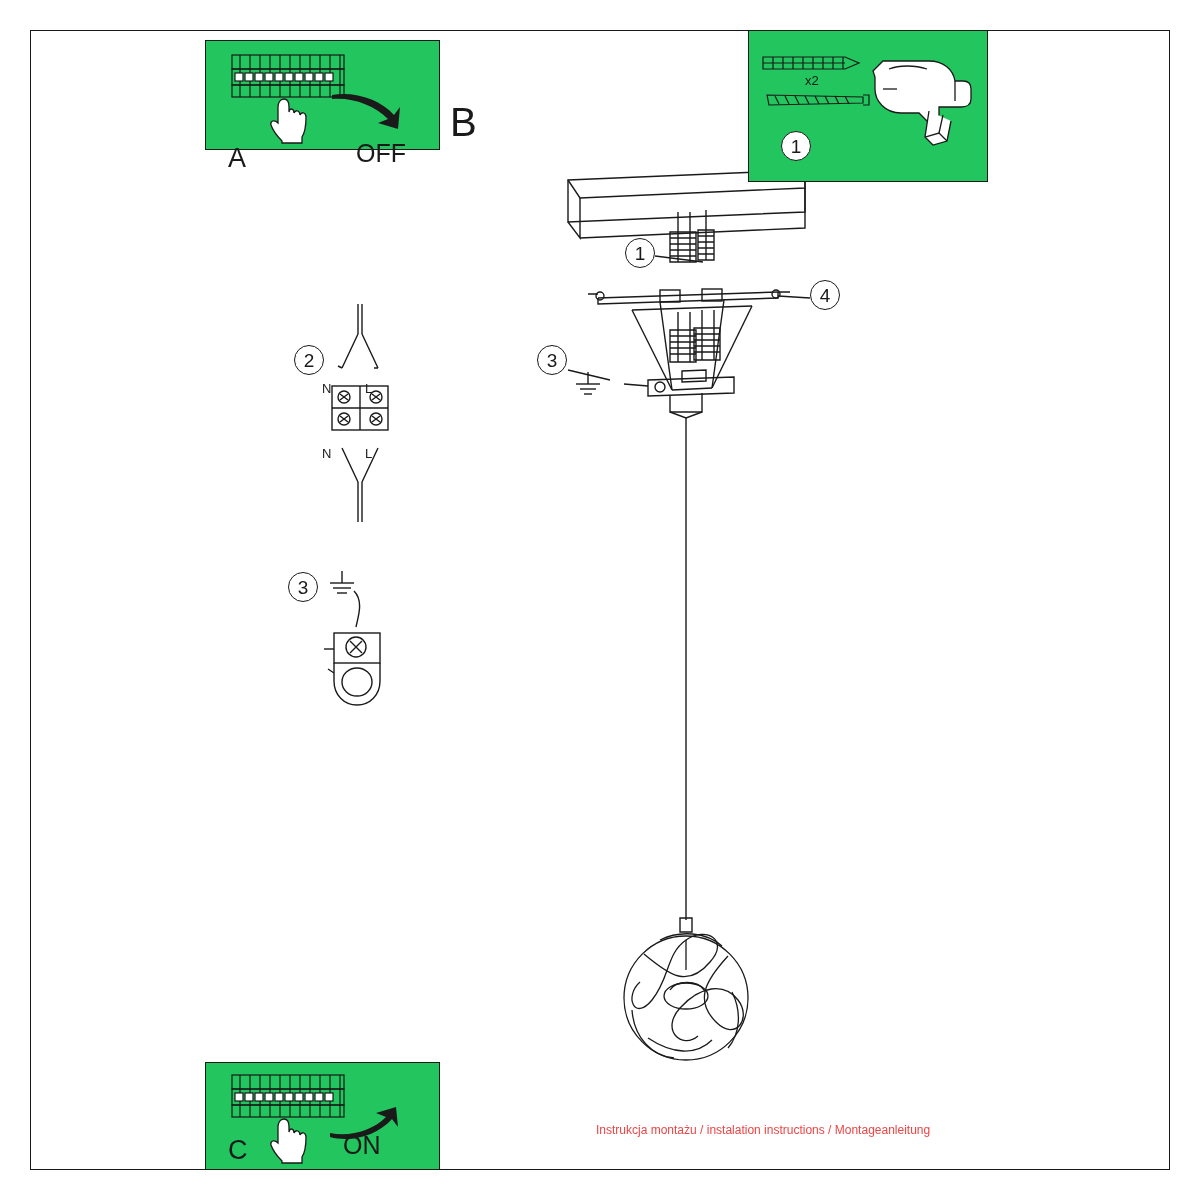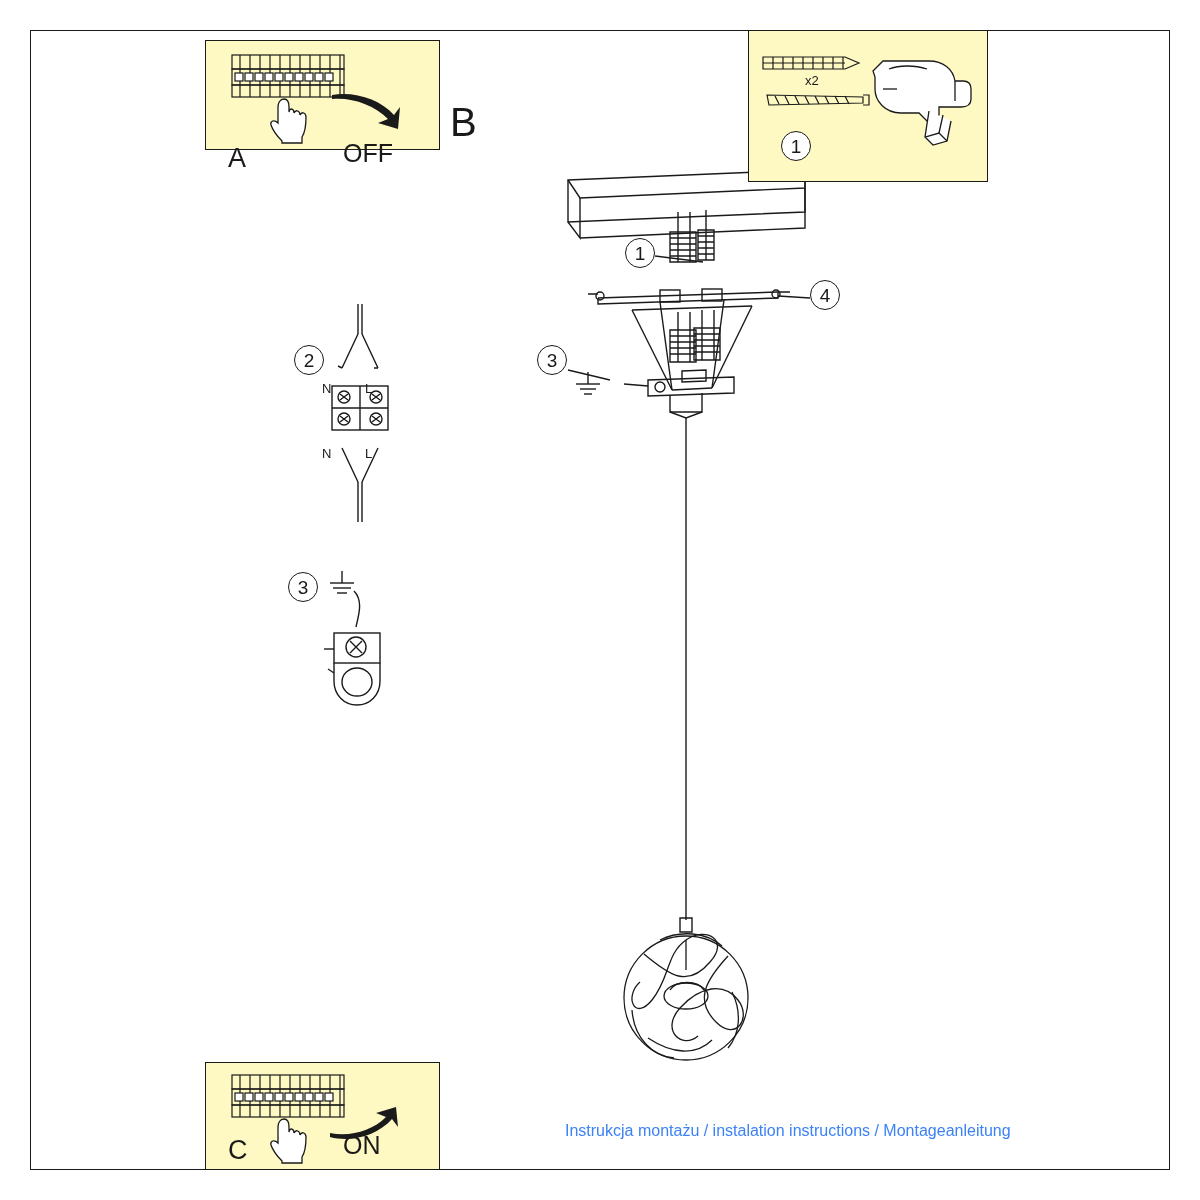--- a/index.html
+++ b/index.html
@@ -29,7 +29,7 @@
   .panel {
     position: absolute;
     border: 1.5px solid #1a1a1a;
-    background: #fef9c3;
+    background: #22c55e;
     box-sizing: border-box;
   }
   

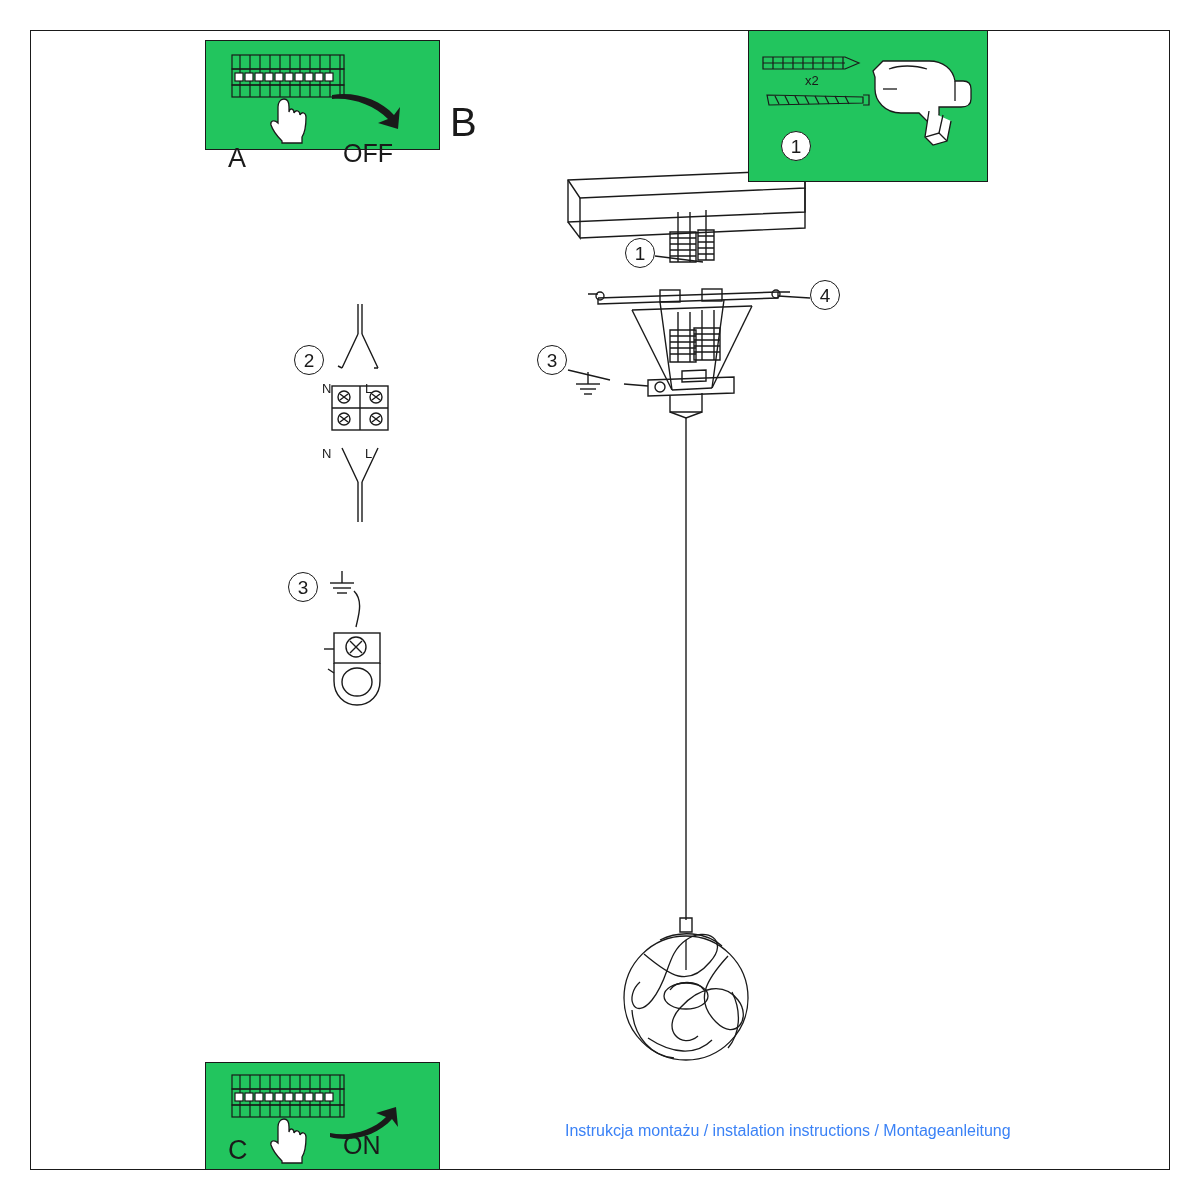--- a/index.html
+++ b/index.html
@@ -238,7 +238,7 @@
       </g>
     </svg>
     <span class="letter" style="left:22px; top:102px;">A</span>
-    <span class="word" style="left:137px; top:98px;">OFF</span>
+    <span class="word" style="left:150px; top:98px;">OFF</span>
   </div>
 
   <span class="letter letter-big" style="left:450px; top:100px;">B</span>

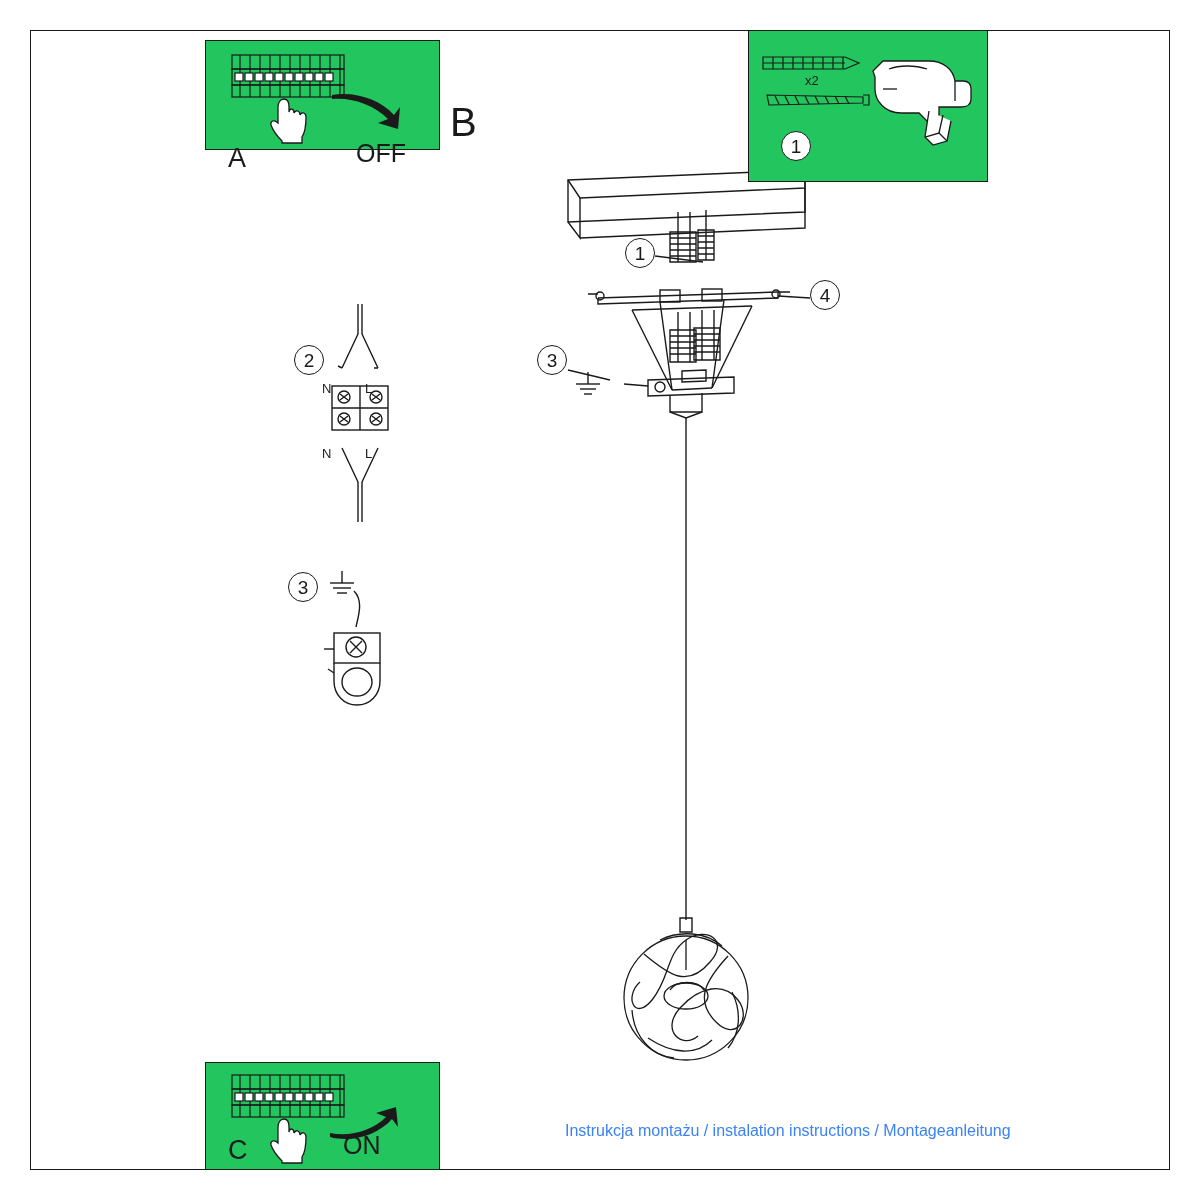--- a/index.html
+++ b/index.html
@@ -87,11 +87,11 @@
   }
   .caption {
     position: absolute;
-    left: 565px;
+    left: 596px;
     top: 1120px;
-    font-size: 16px;
+    font-size: 12px;
     line-height: 21px;
-    color: #3b82f6;
+    color: #ef4444;
   }
   svg { display: block; }
   .s-abs { position: absolute; }

